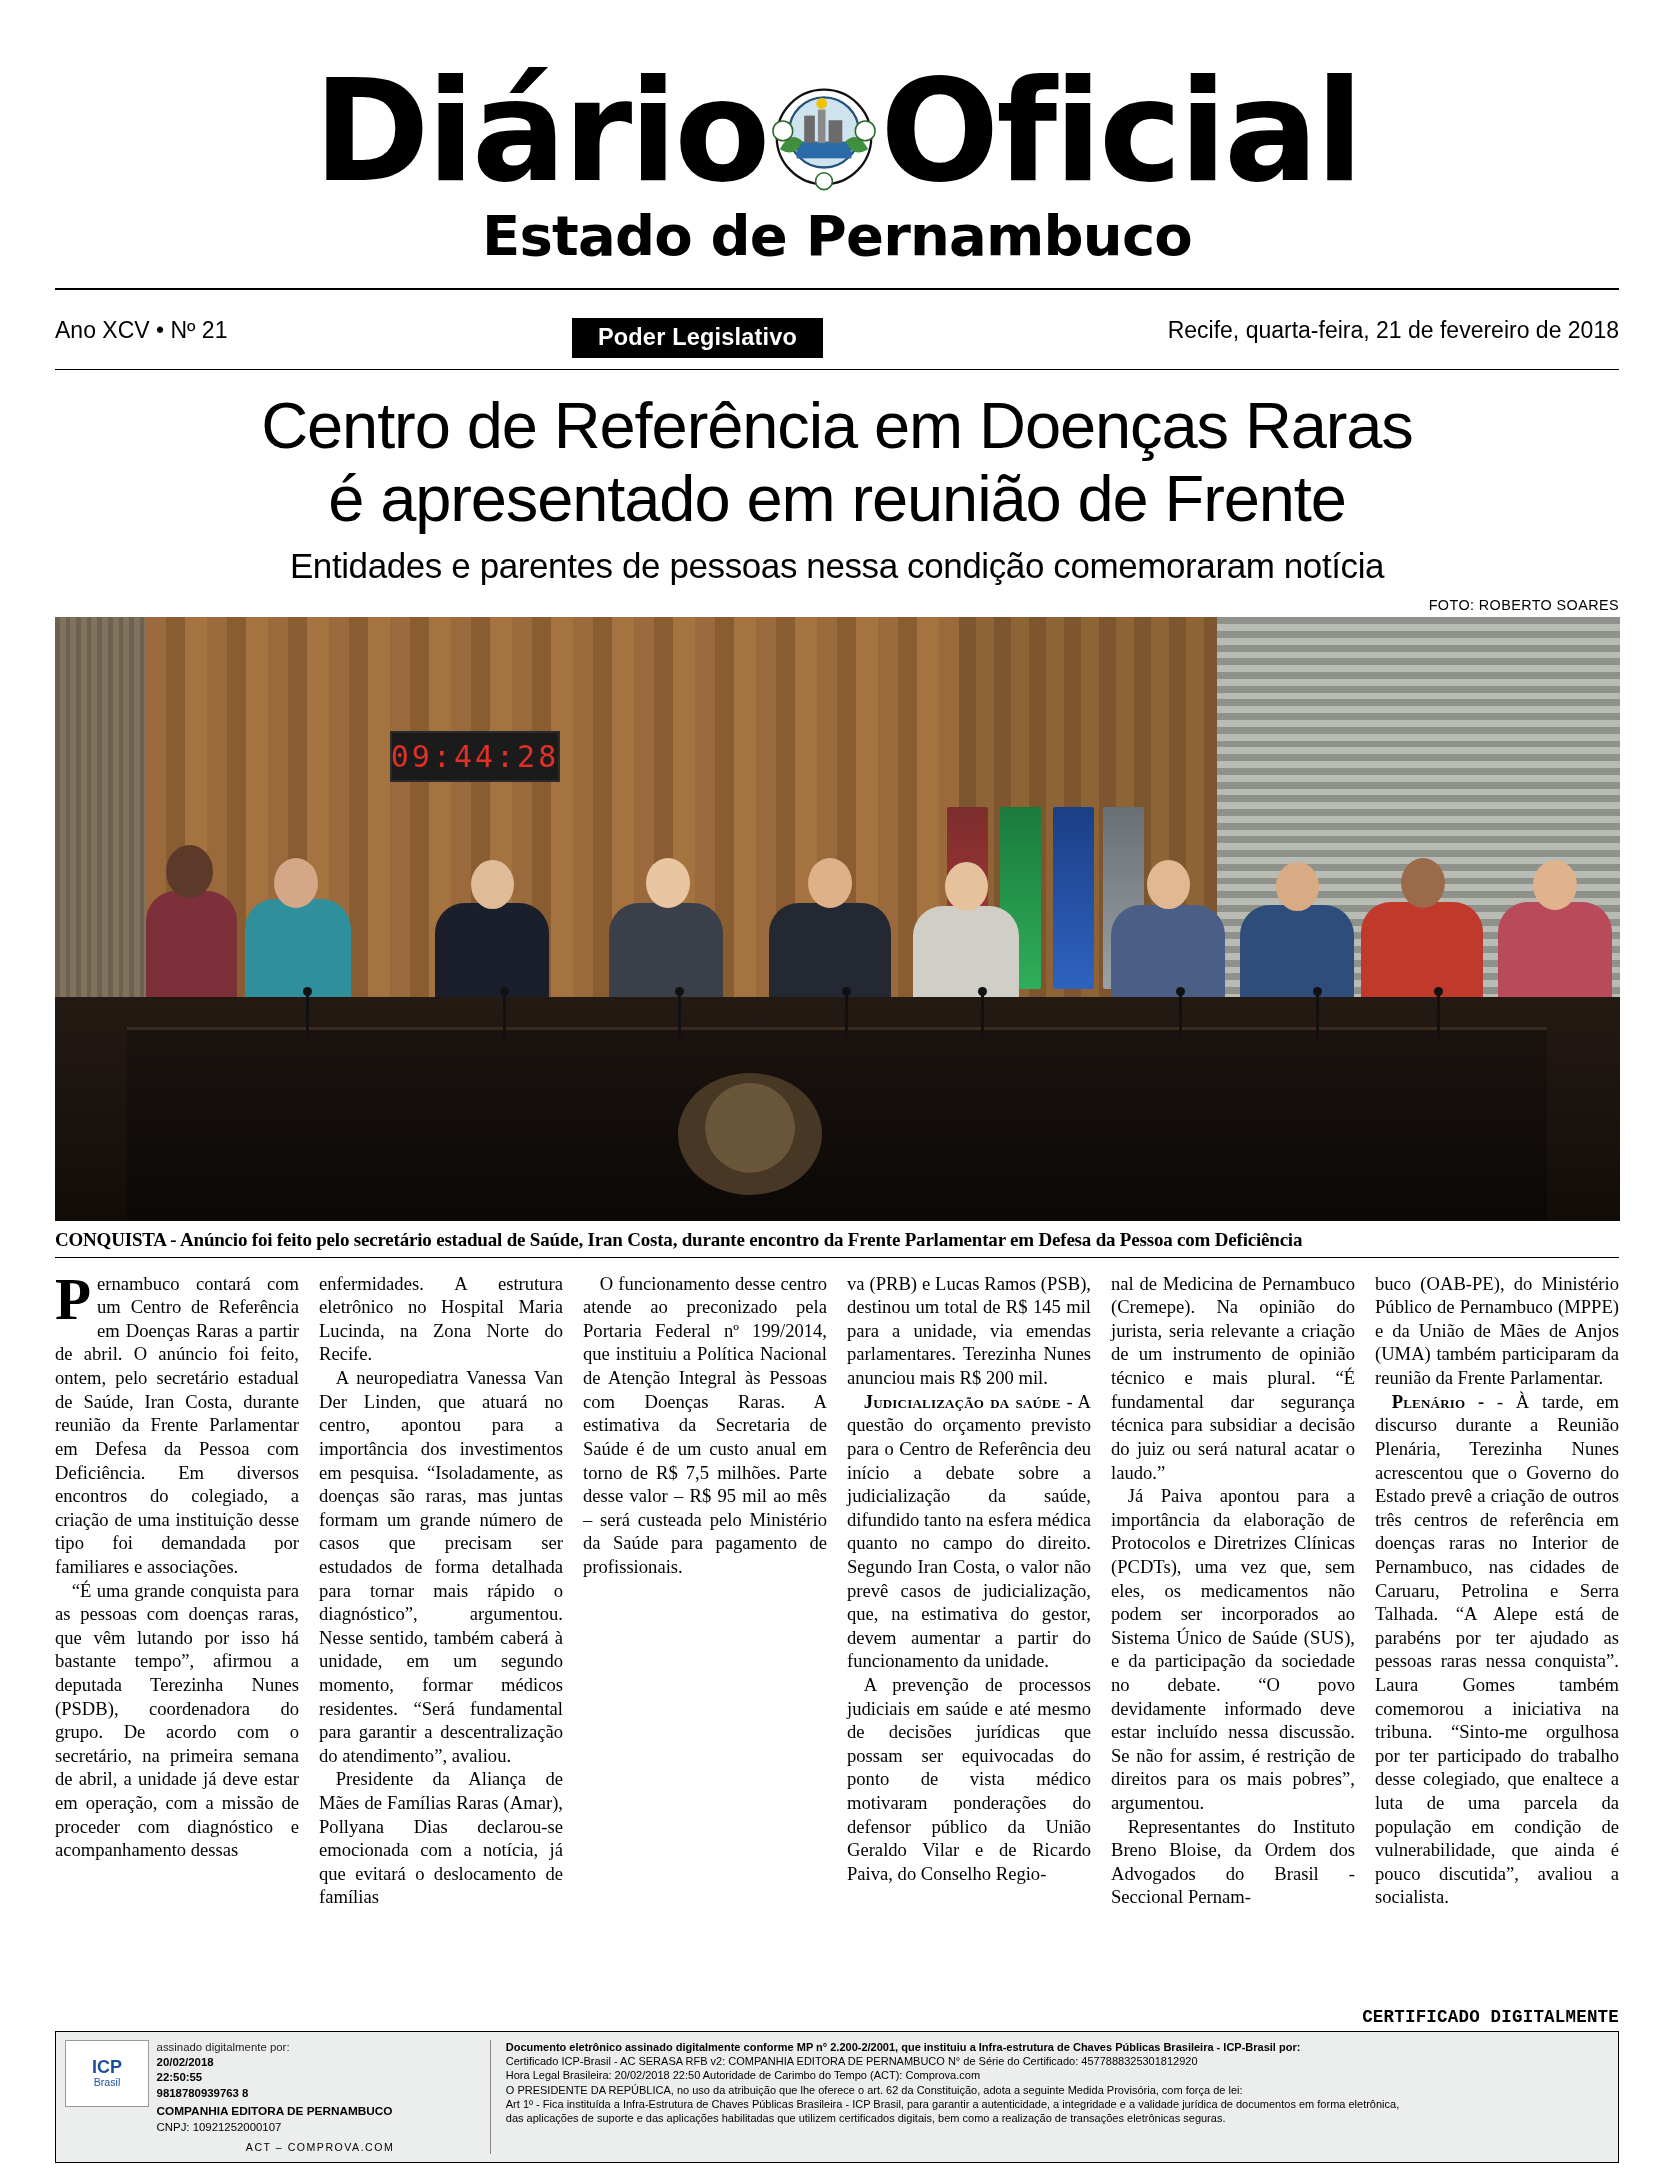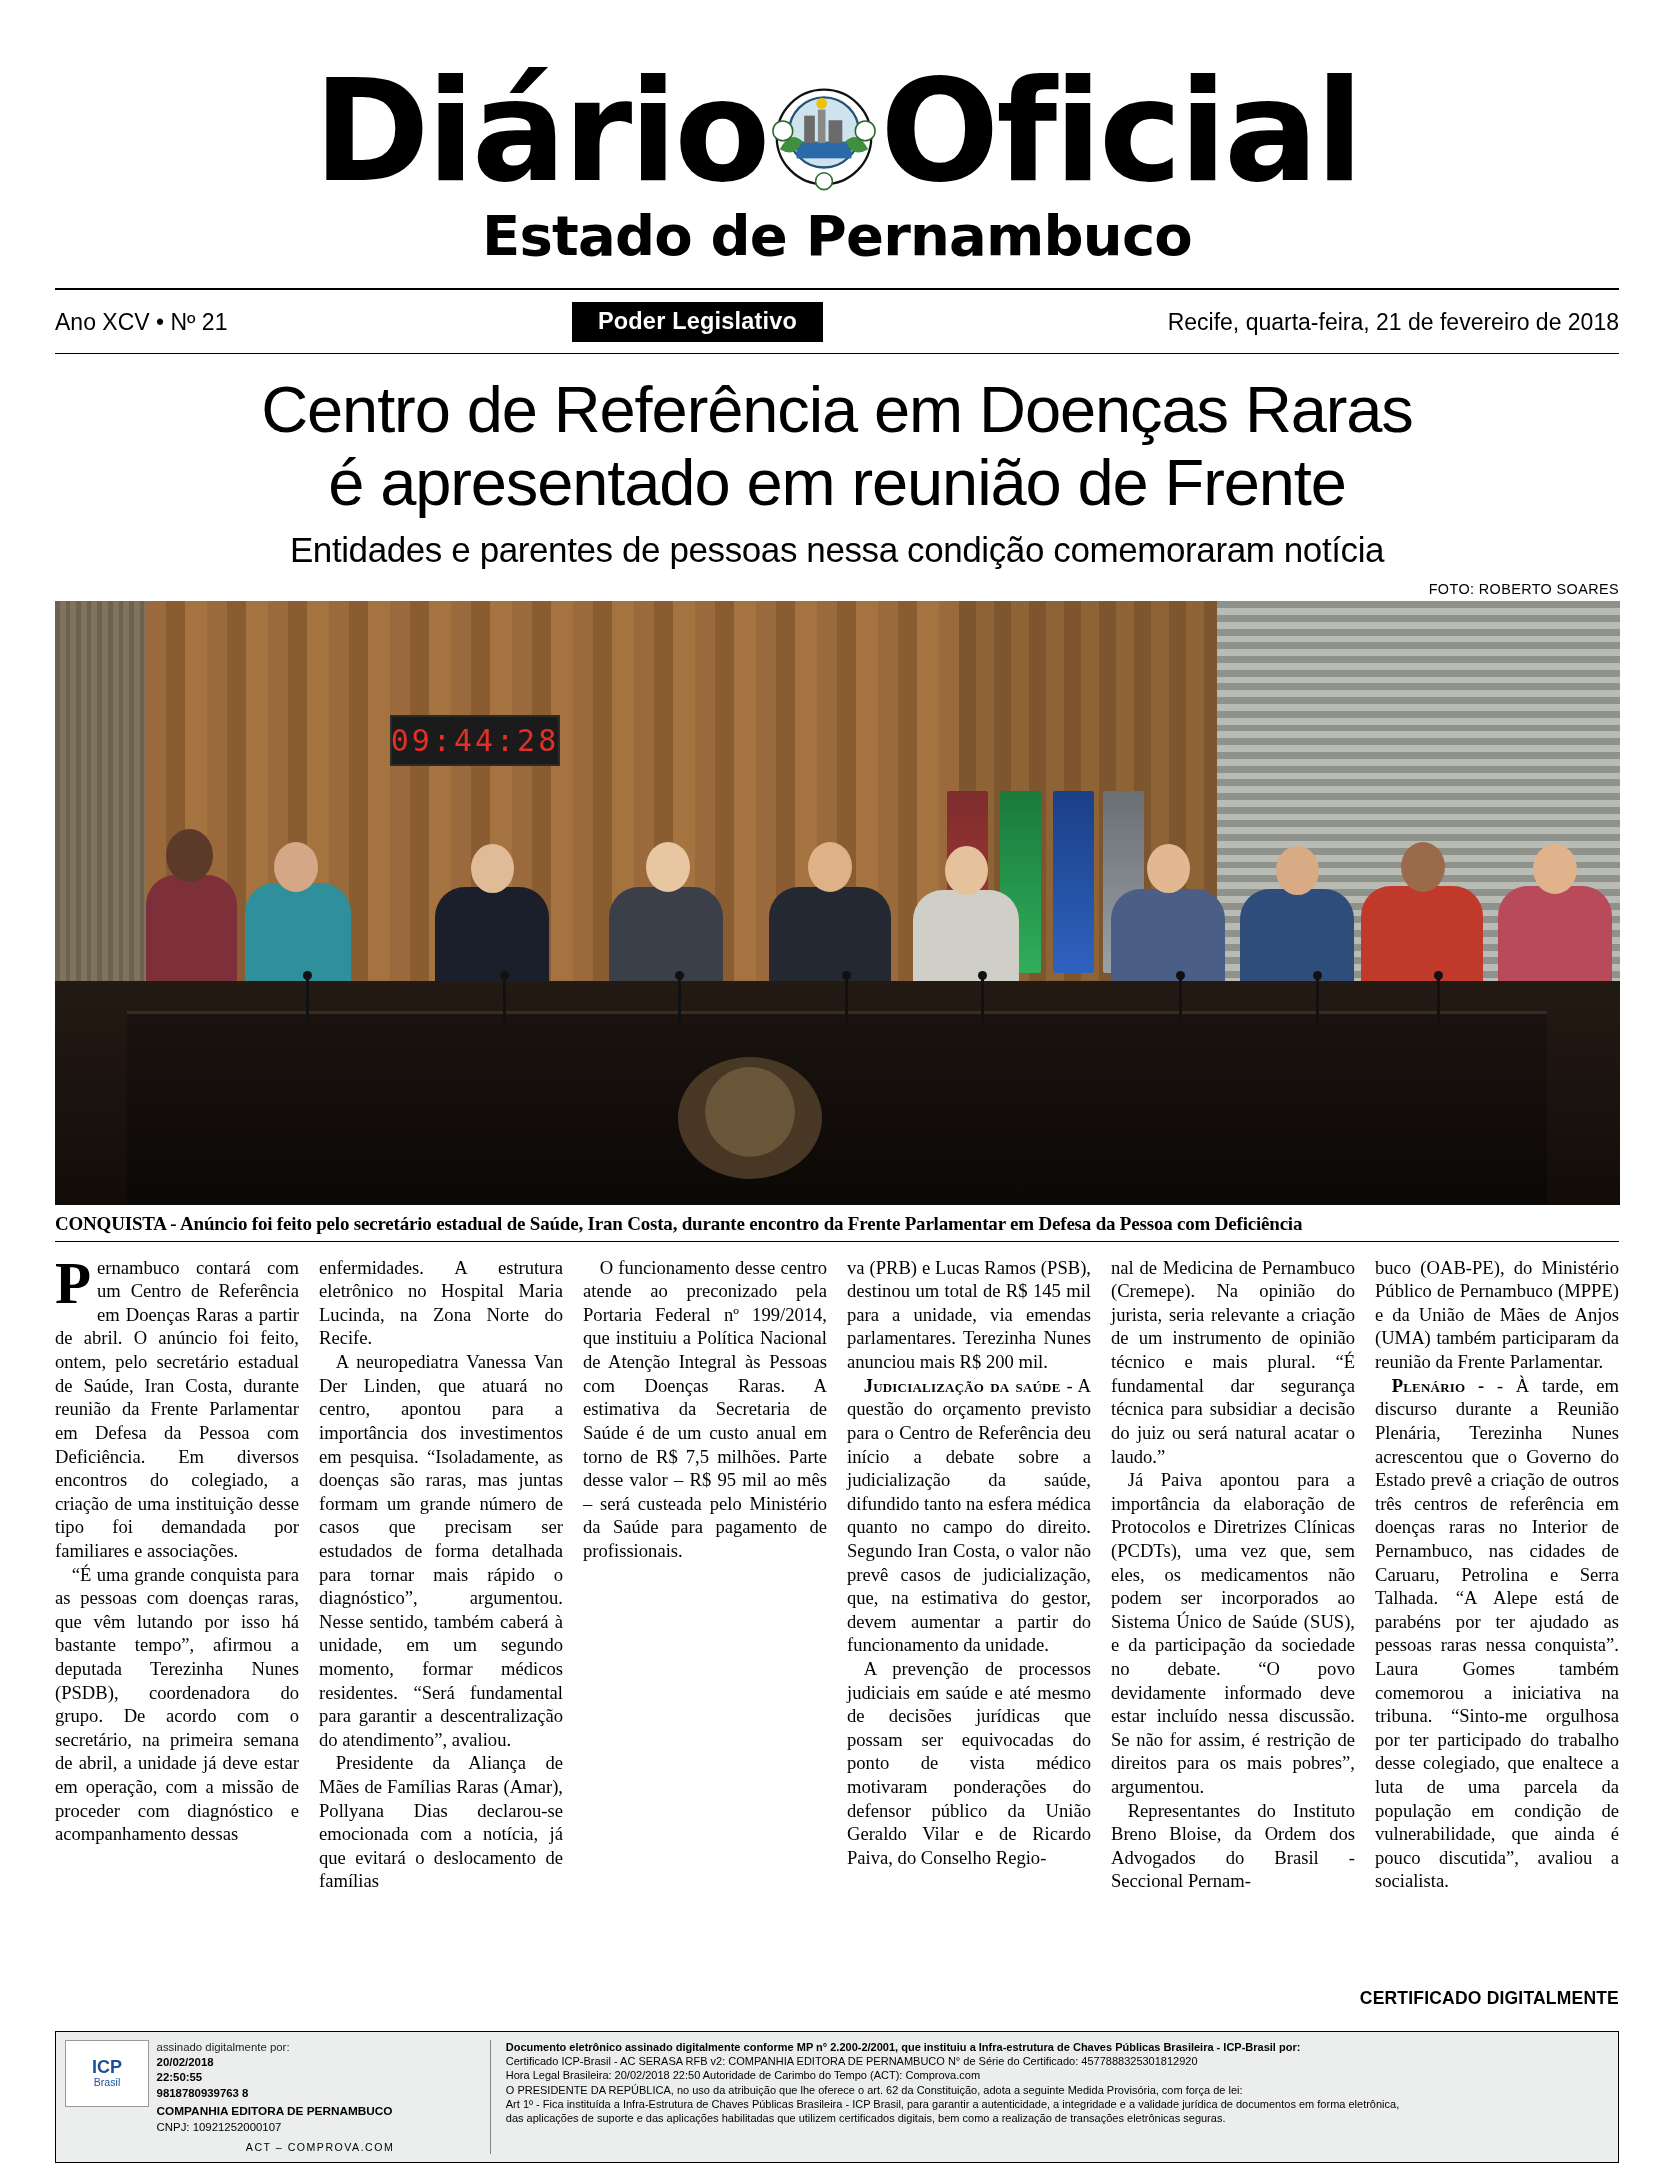--- a/index.html
+++ b/index.html
@@ -76,6 +76,7 @@
     font-size: 23.5px;
     padding: 6px 26px 7.6px 26px;
     letter-spacing: 0.2px;
+    margin-top: 16px;
   }
   .rule-thin {
     border-top: 1.5px solid #000;

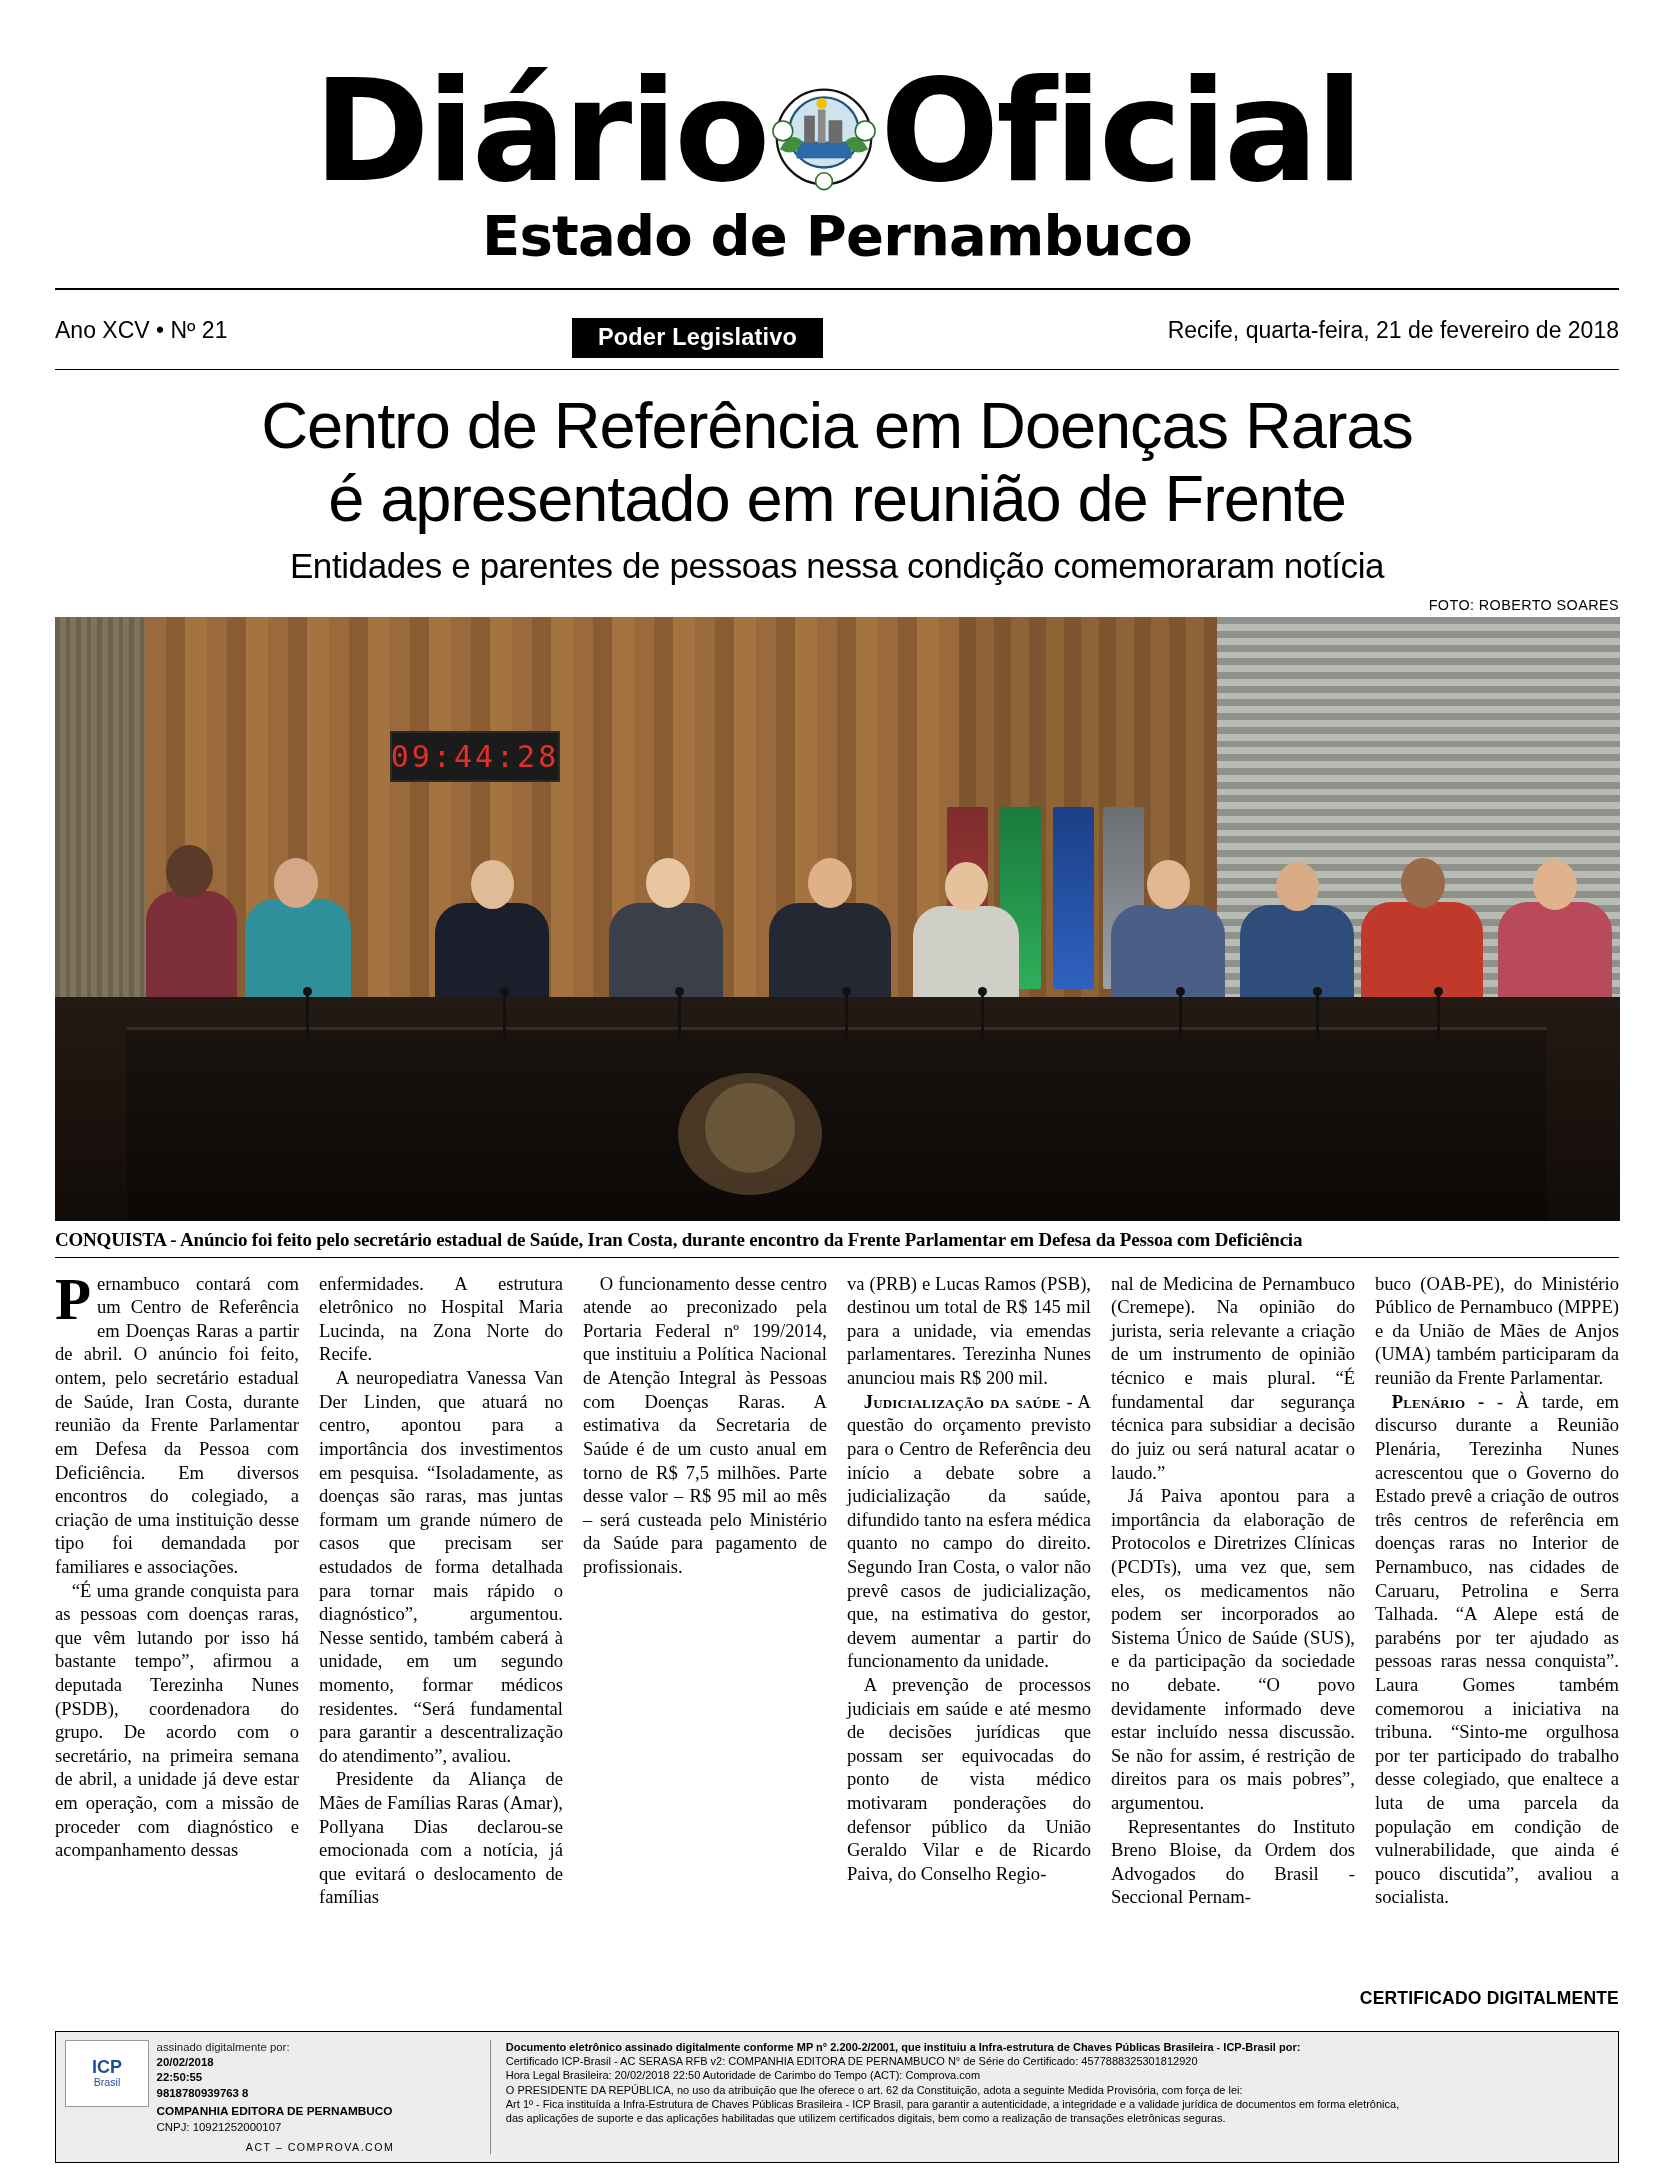--- a/index.html
+++ b/index.html
@@ -230,10 +230,10 @@
   }
   .cert-title {
     text-align: right;
-    font-family: Liberation Sans, sans-serif;
+    font-family: Liberation Mono, monospace;
     font-weight: bold;
     font-size: 17.5px;
-    padding-bottom: 22px;
+    padding-bottom: 4px;
     letter-spacing: 0.2px;
     margin-top: 12px;
   }

